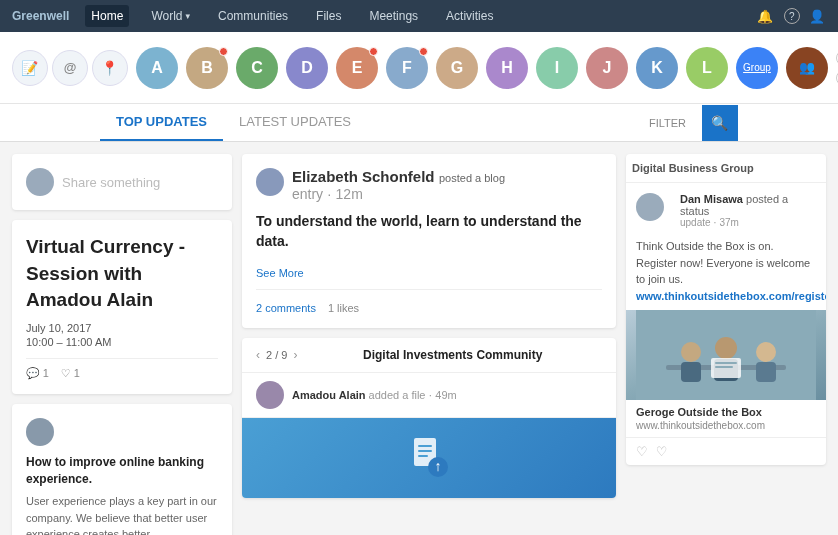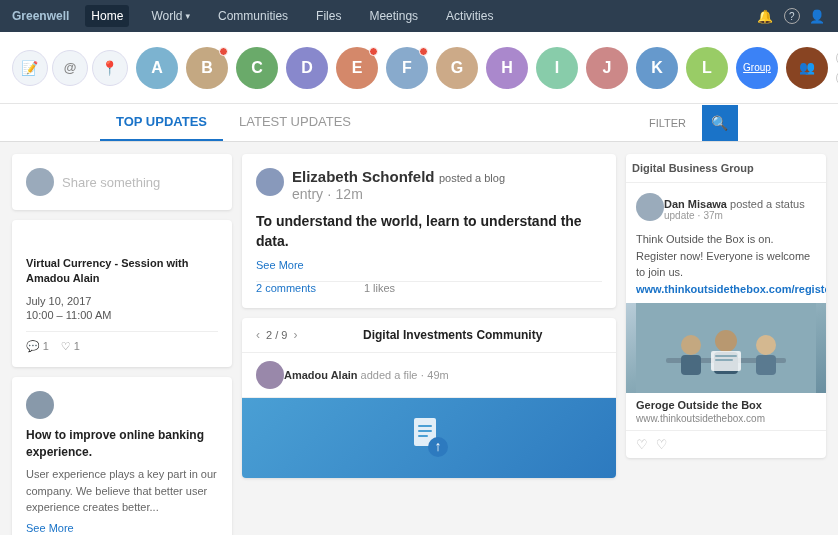--- a/index.html
+++ b/index.html
@@ -103,7 +103,7 @@
     .col-right { width: 200px; flex-shrink: 0; }
     .right-card { background: #fff; border-radius: 4px; box-shadow: 0 1px 3px rgba(0,0,0,0.1); overflow: hidden; }
     .right-card-header { font-size: 11px; font-weight: 600; color: #555; padding: 8px 6px; border-bottom: 1px solid #eee; }
-    .status-post { padding: 10px; display: flex; gap: 0; align-items: flex-end; }
+    .status-post { padding: 10px; display: flex; gap: 16px; }
     .status-avatar { width: 28px; height: 28px; border-radius: 50%; background: #aaa; flex-shrink: 0; }
     .status-info { font-size: 11px; }
     .status-author { font-weight: 600; color: #333; }

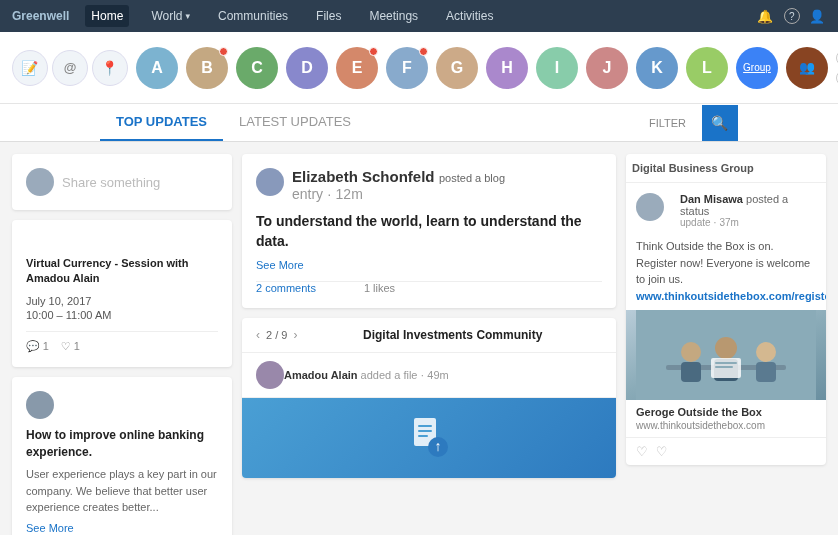--- a/index.html
+++ b/index.html
@@ -79,7 +79,7 @@
     .post-author { font-size: 15px; font-weight: 600; color: #333; }
     .post-action-text { font-size: 11px; color: #666; }
     .post-time { font-size: 14px; color: #999; }
-    .post-title { font-size: 14px; font-weight: 700; color: #222; line-height: 1.4; margin-bottom: 8px; }
+    .post-title { font-size: 14px; font-weight: 700; color: #222; line-height: 1.4; margin-bottom: 16px; }
     .post-body { font-size: 11px; color: #555; line-height: 1.5; margin-bottom: 8px; }
     .see-more { font-size: 11px; color: #1a73c8; cursor: pointer; margin-bottom: 10px; }
     .post-footer { border-top: 1px solid #eee; padding-top: 0; display: flex; align-items: center; gap: 24px; }

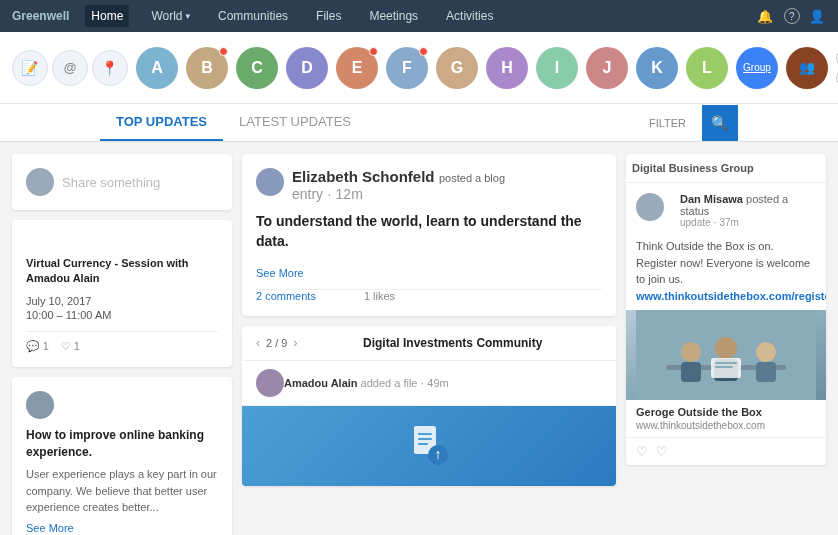--- a/index.html
+++ b/index.html
@@ -55,7 +55,7 @@
     .share-input { color: #bbb; font-size: 13px; }
 
     .event-card { }
-    .event-title { font-size: 11px; font-weight: 600; color: #222; line-height: 1.4; margin-bottom: 8px; margin-top: 22px; }
+    .event-title { font-size: 19px; font-weight: 600; color: #222; line-height: 1.4; margin-bottom: 8px; }
     .event-date { font-size: 11px; color: #555; margin-bottom: 2px; }
     .event-time { font-size: 11px; color: #555; margin-bottom: 10px; }
     .event-divider { border: none; border-top: 1px solid #eee; margin-bottom: 8px; }

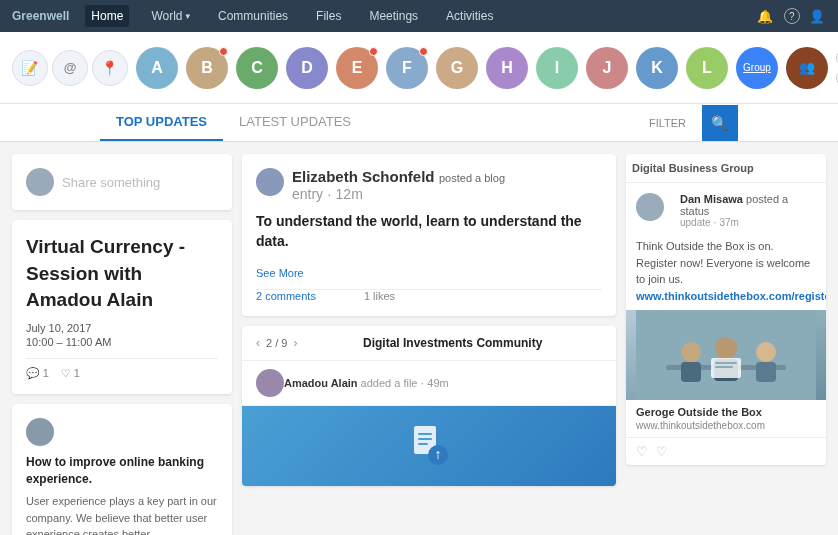--- a/index.html
+++ b/index.html
@@ -82,7 +82,7 @@
     .post-title { font-size: 14px; font-weight: 700; color: #222; line-height: 1.4; margin-bottom: 16px; }
     .post-body { font-size: 11px; color: #555; line-height: 1.5; margin-bottom: 8px; }
     .see-more { font-size: 11px; color: #1a73c8; cursor: pointer; margin-bottom: 10px; }
-    .post-footer { border-top: 1px solid #eee; padding-top: 0; display: flex; align-items: center; gap: 24px; }
+    .post-footer { border-top: 1px solid #eee; padding-top: 12px; display: flex; align-items: center; gap: 12px; }
     .post-stat { font-size: 11px; color: #888; cursor: pointer; margin-left: 24px; }
     .post-stat-link { font-size: 11px; color: #1a73c8; cursor: pointer; }
 

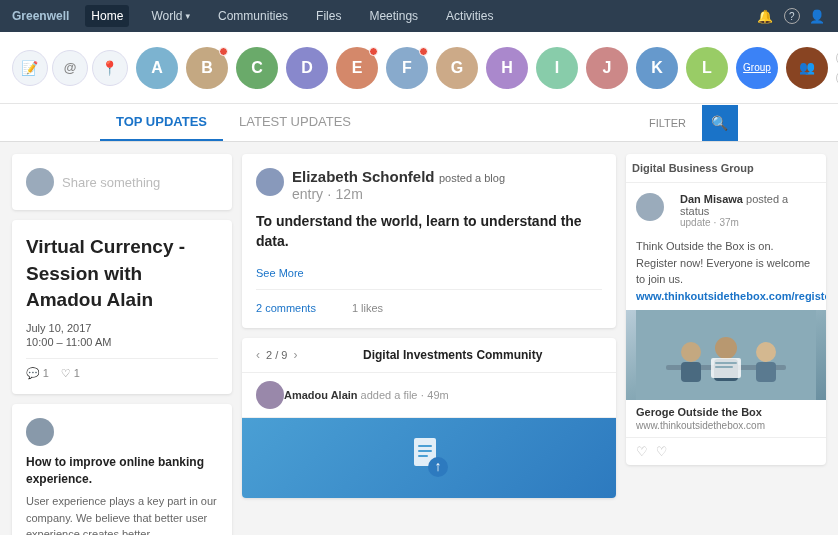--- a/index.html
+++ b/index.html
@@ -83,7 +83,7 @@
     .post-body { font-size: 11px; color: #555; line-height: 1.5; margin-bottom: 8px; }
     .see-more { font-size: 11px; color: #1a73c8; cursor: pointer; margin-bottom: 10px; }
     .post-footer { border-top: 1px solid #eee; padding-top: 12px; display: flex; align-items: center; gap: 12px; }
-    .post-stat { font-size: 11px; color: #888; cursor: pointer; margin-left: 24px; }
+    .post-stat { font-size: 11px; color: #888; cursor: pointer; }
     .post-stat-link { font-size: 11px; color: #1a73c8; cursor: pointer; }
 
     .community-card { background: #fff; border-radius: 4px; box-shadow: 0 1px 3px rgba(0,0,0,0.1); overflow: hidden; }

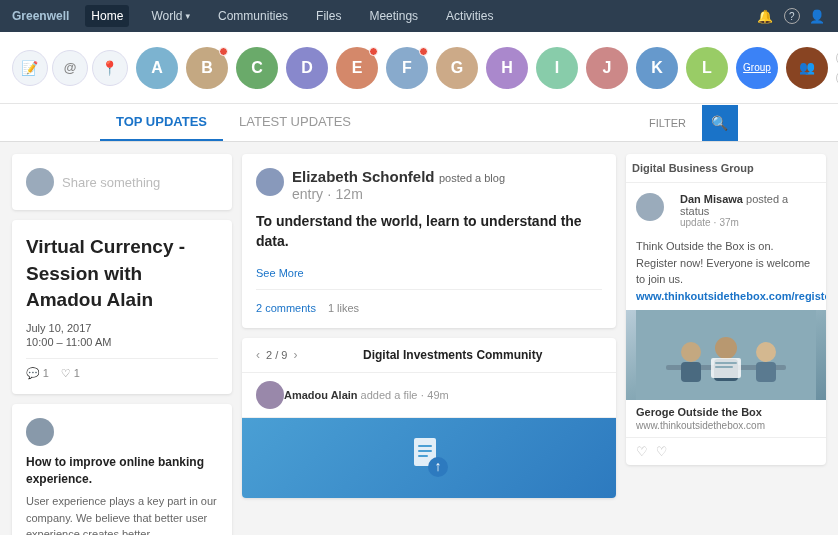--- a/index.html
+++ b/index.html
@@ -92,7 +92,7 @@
     .community-page { font-size: 11px; color: #666; }
     .community-nav-right { color: #999; font-size: 12px; cursor: pointer; }
     .community-title { font-size: 12px; font-weight: 600; color: #222; text-align: center; flex: 1; }
-    .community-item { display: flex; align-items: center; padding: 8px 14px; border-bottom: 1px solid #eee; }
+    .community-item { display: flex; align-items: center; gap: 8px; padding: 8px 14px; border-bottom: 1px solid #eee; }
     .community-item-avatar { width: 28px; height: 28px; border-radius: 50%; background: #aaa; flex-shrink: 0; }
     .community-item-info { font-size: 11px; }
     .community-item-author { font-weight: 600; color: #333; }

